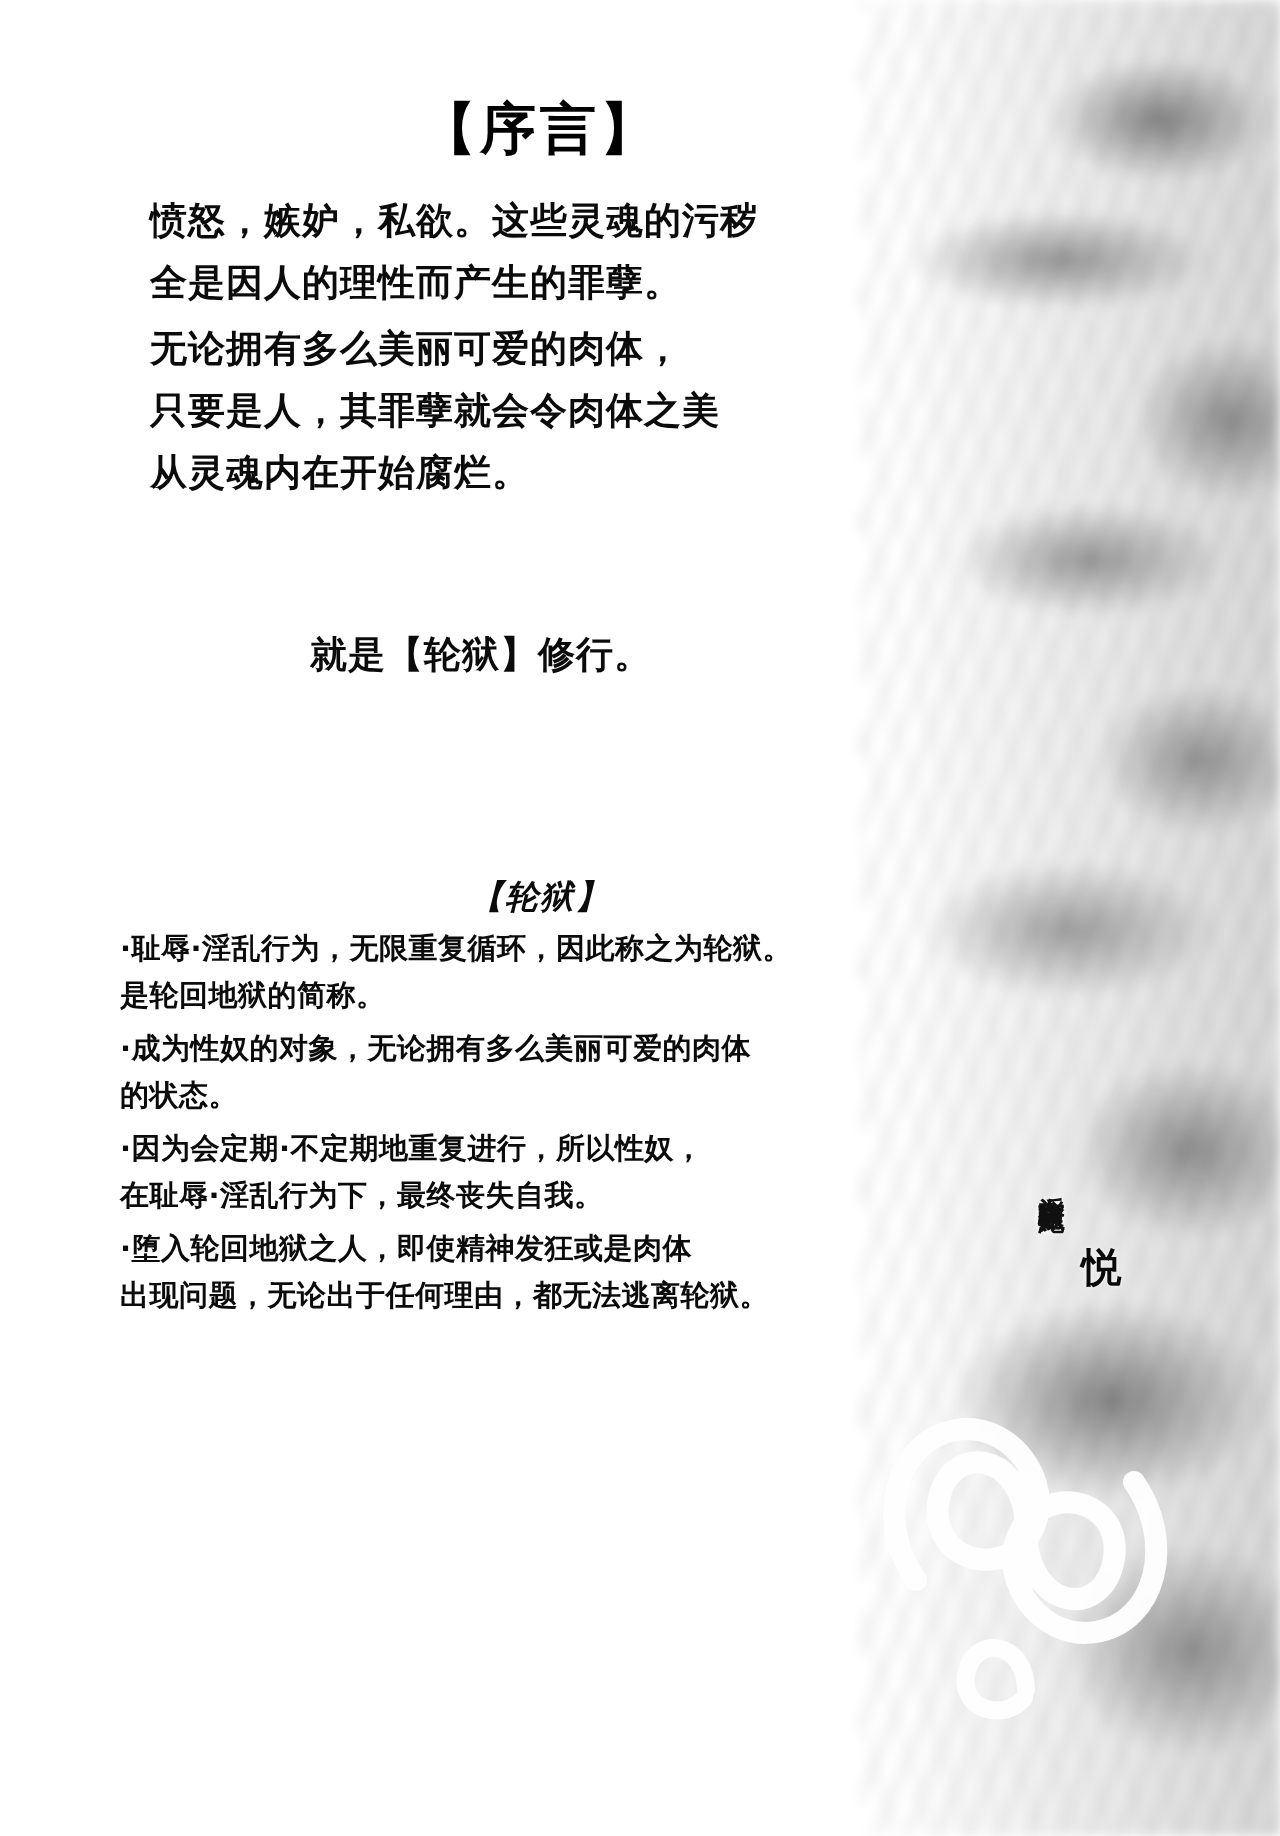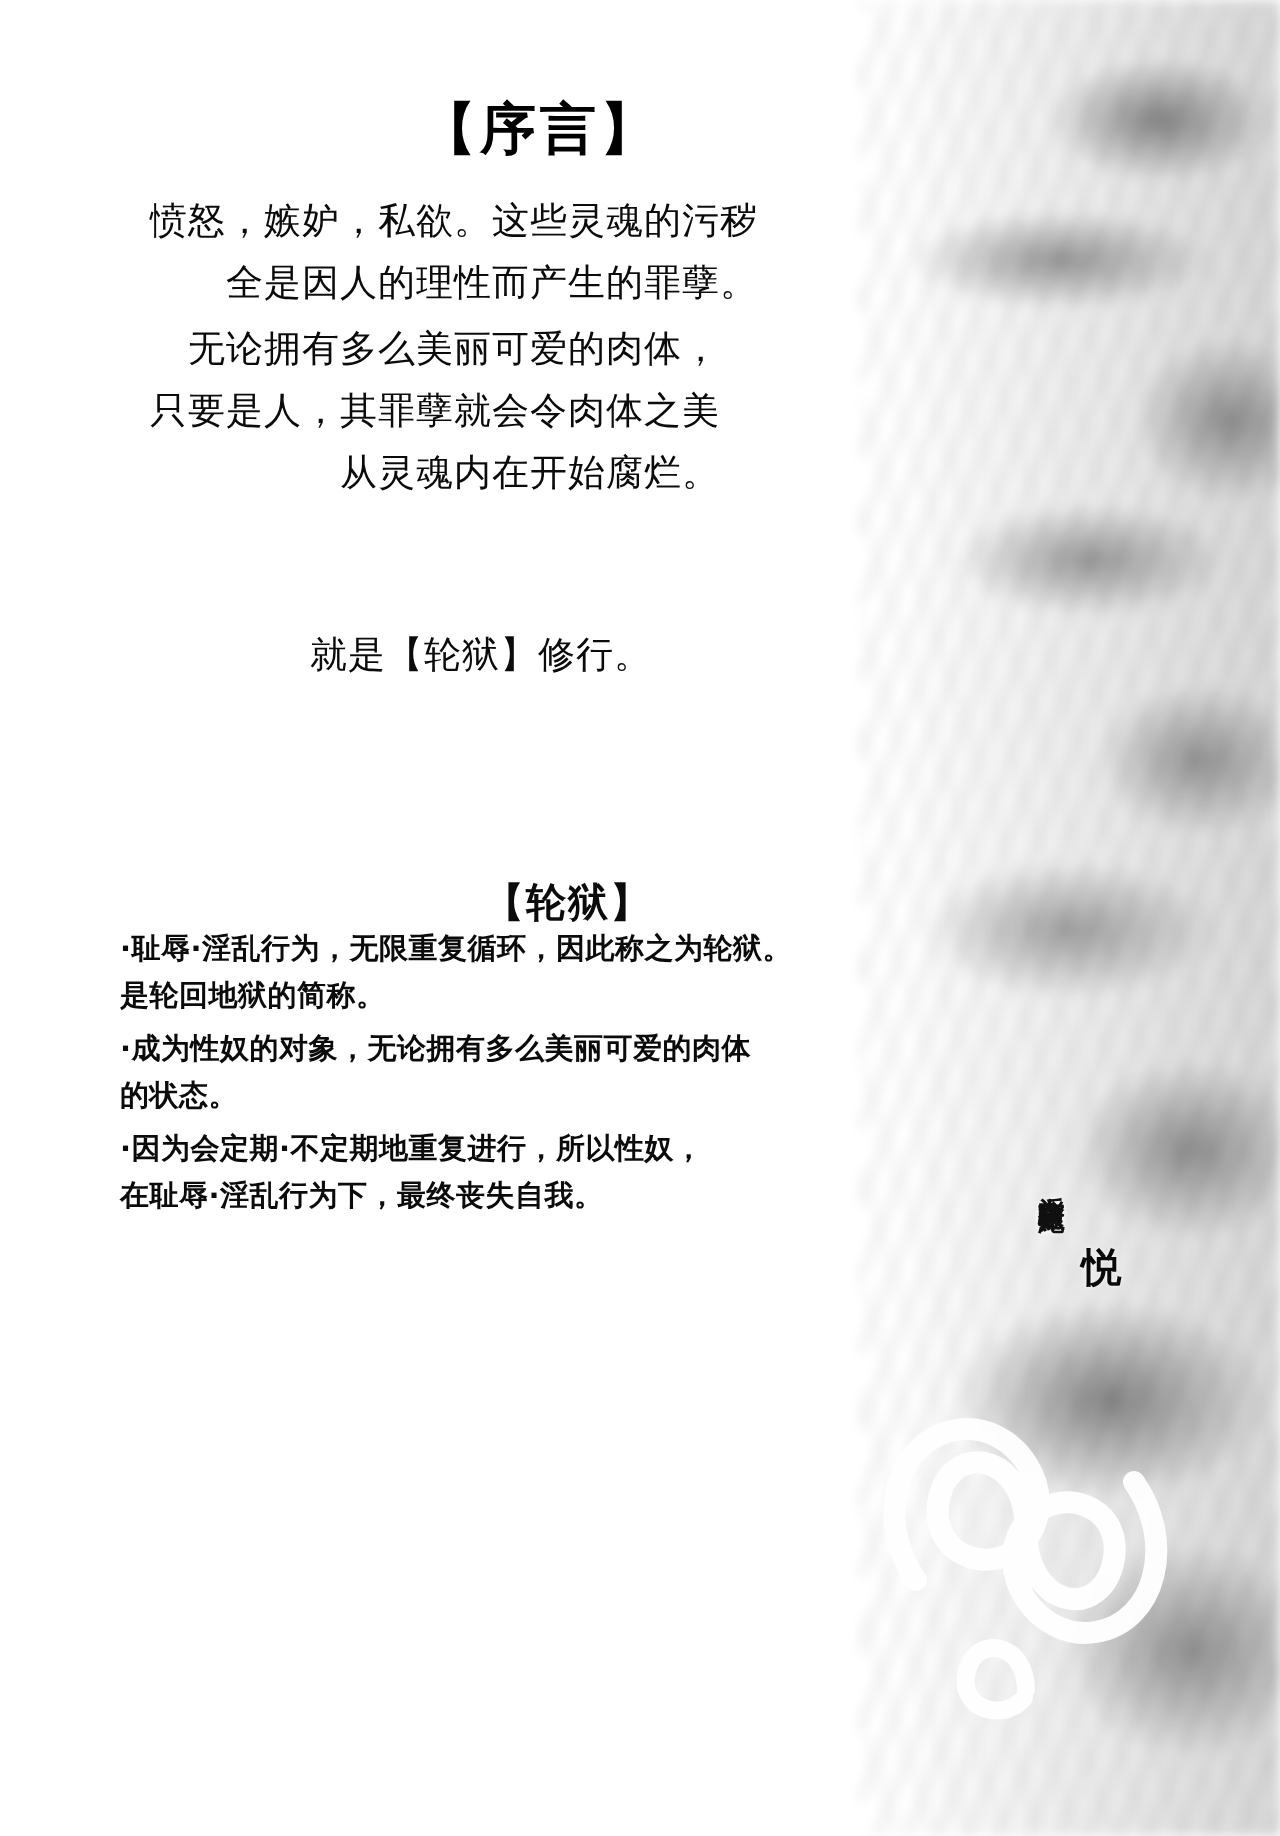--- a/index.html
+++ b/index.html
@@ -109,8 +109,7 @@
     letter-spacing: 1px;
     color: #0b0b0b;
     white-space: pre-line;
-    font-weight: 400;
-    text-align: right;
+    font-weight: 700;
   }
   .p1 { top: 190px; }
   .p2 { top: 318px; }

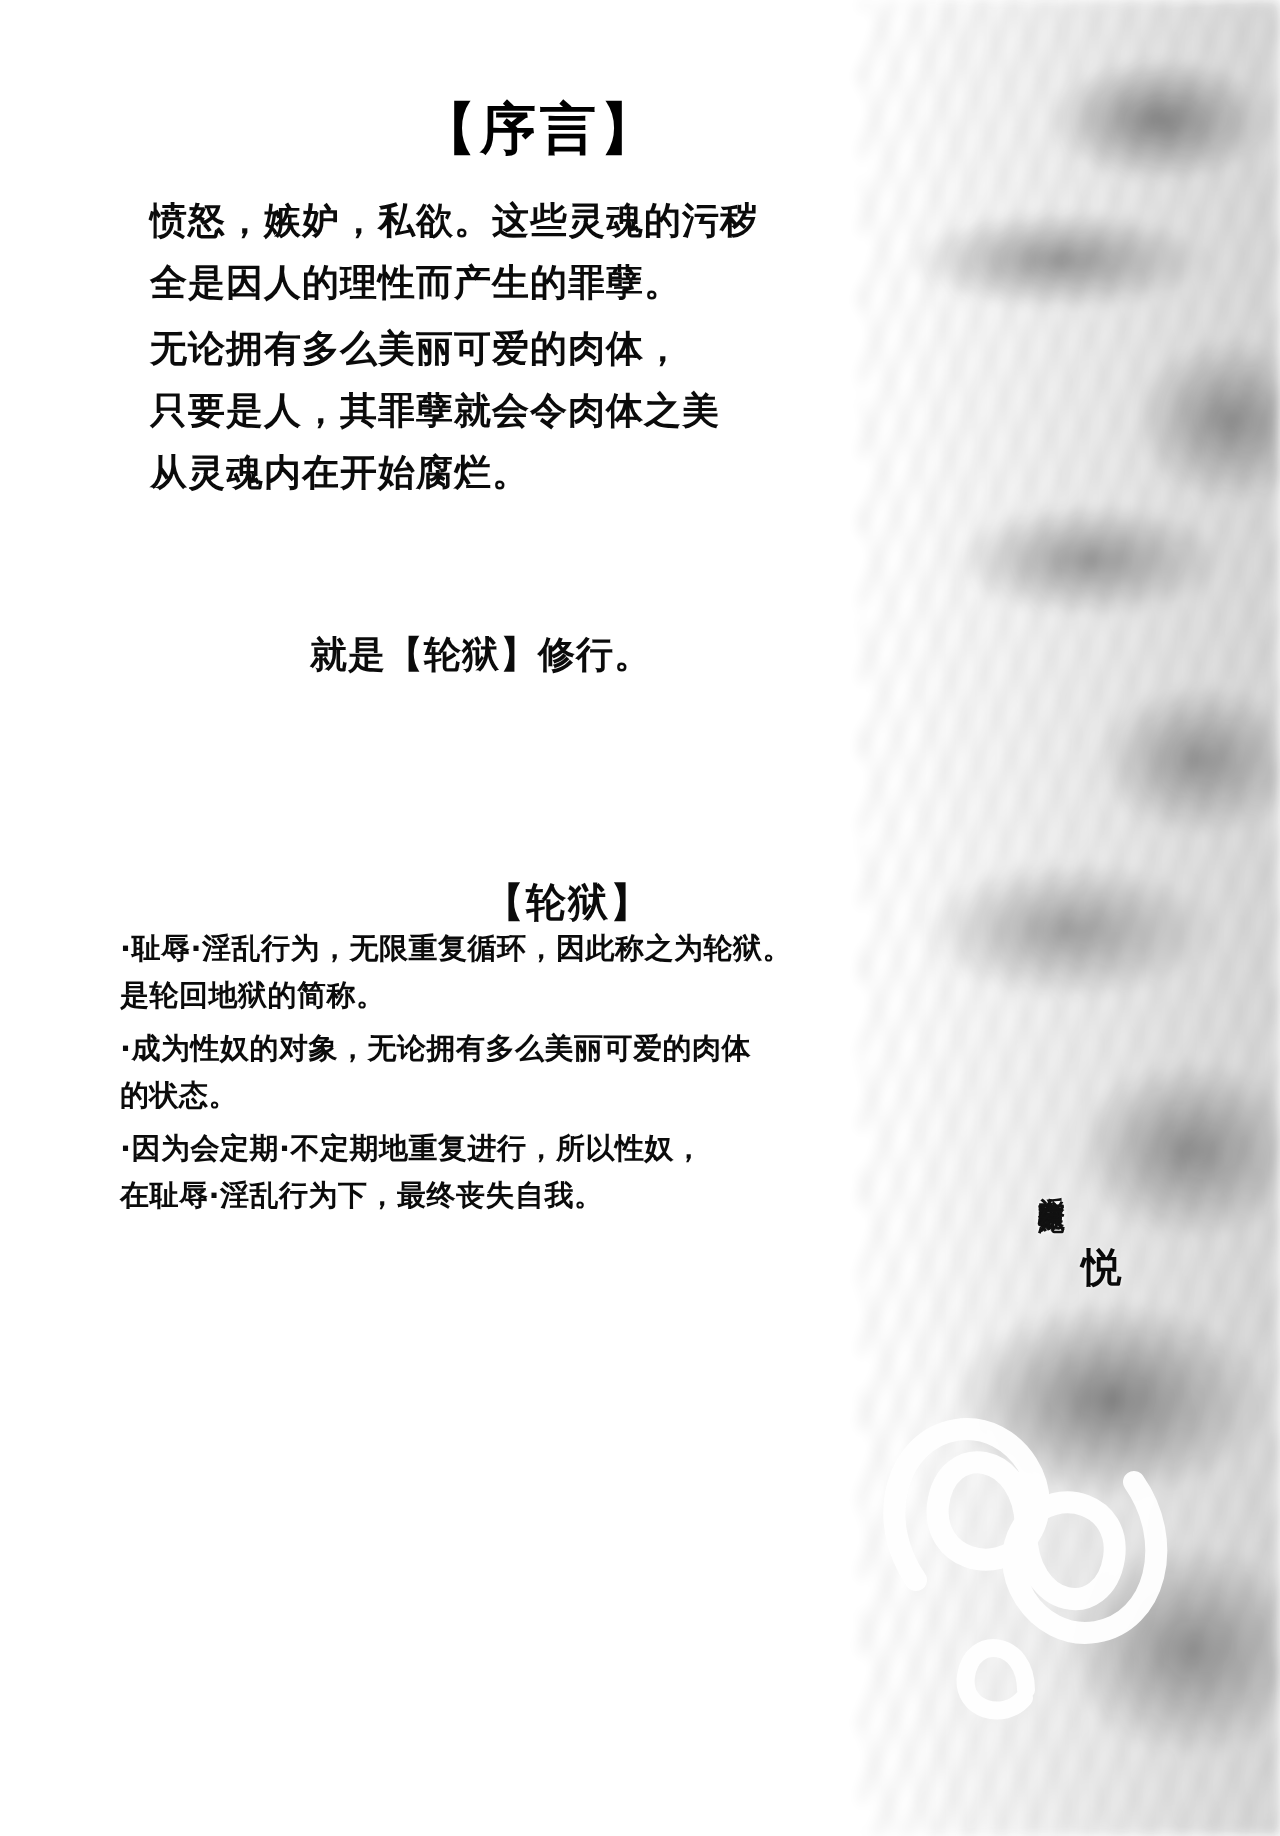--- a/index.html
+++ b/index.html
@@ -118,11 +118,12 @@
 
   .rules-heading {
     position: absolute;
-    left: 484px;
+    left: 470px;
     top: 875px;
-    font-size: 40px;
+    font-size: 33px;
     font-weight: 700;
     letter-spacing: 2px;
+    font-style: italic;
   }
   .rules {
     position: absolute;

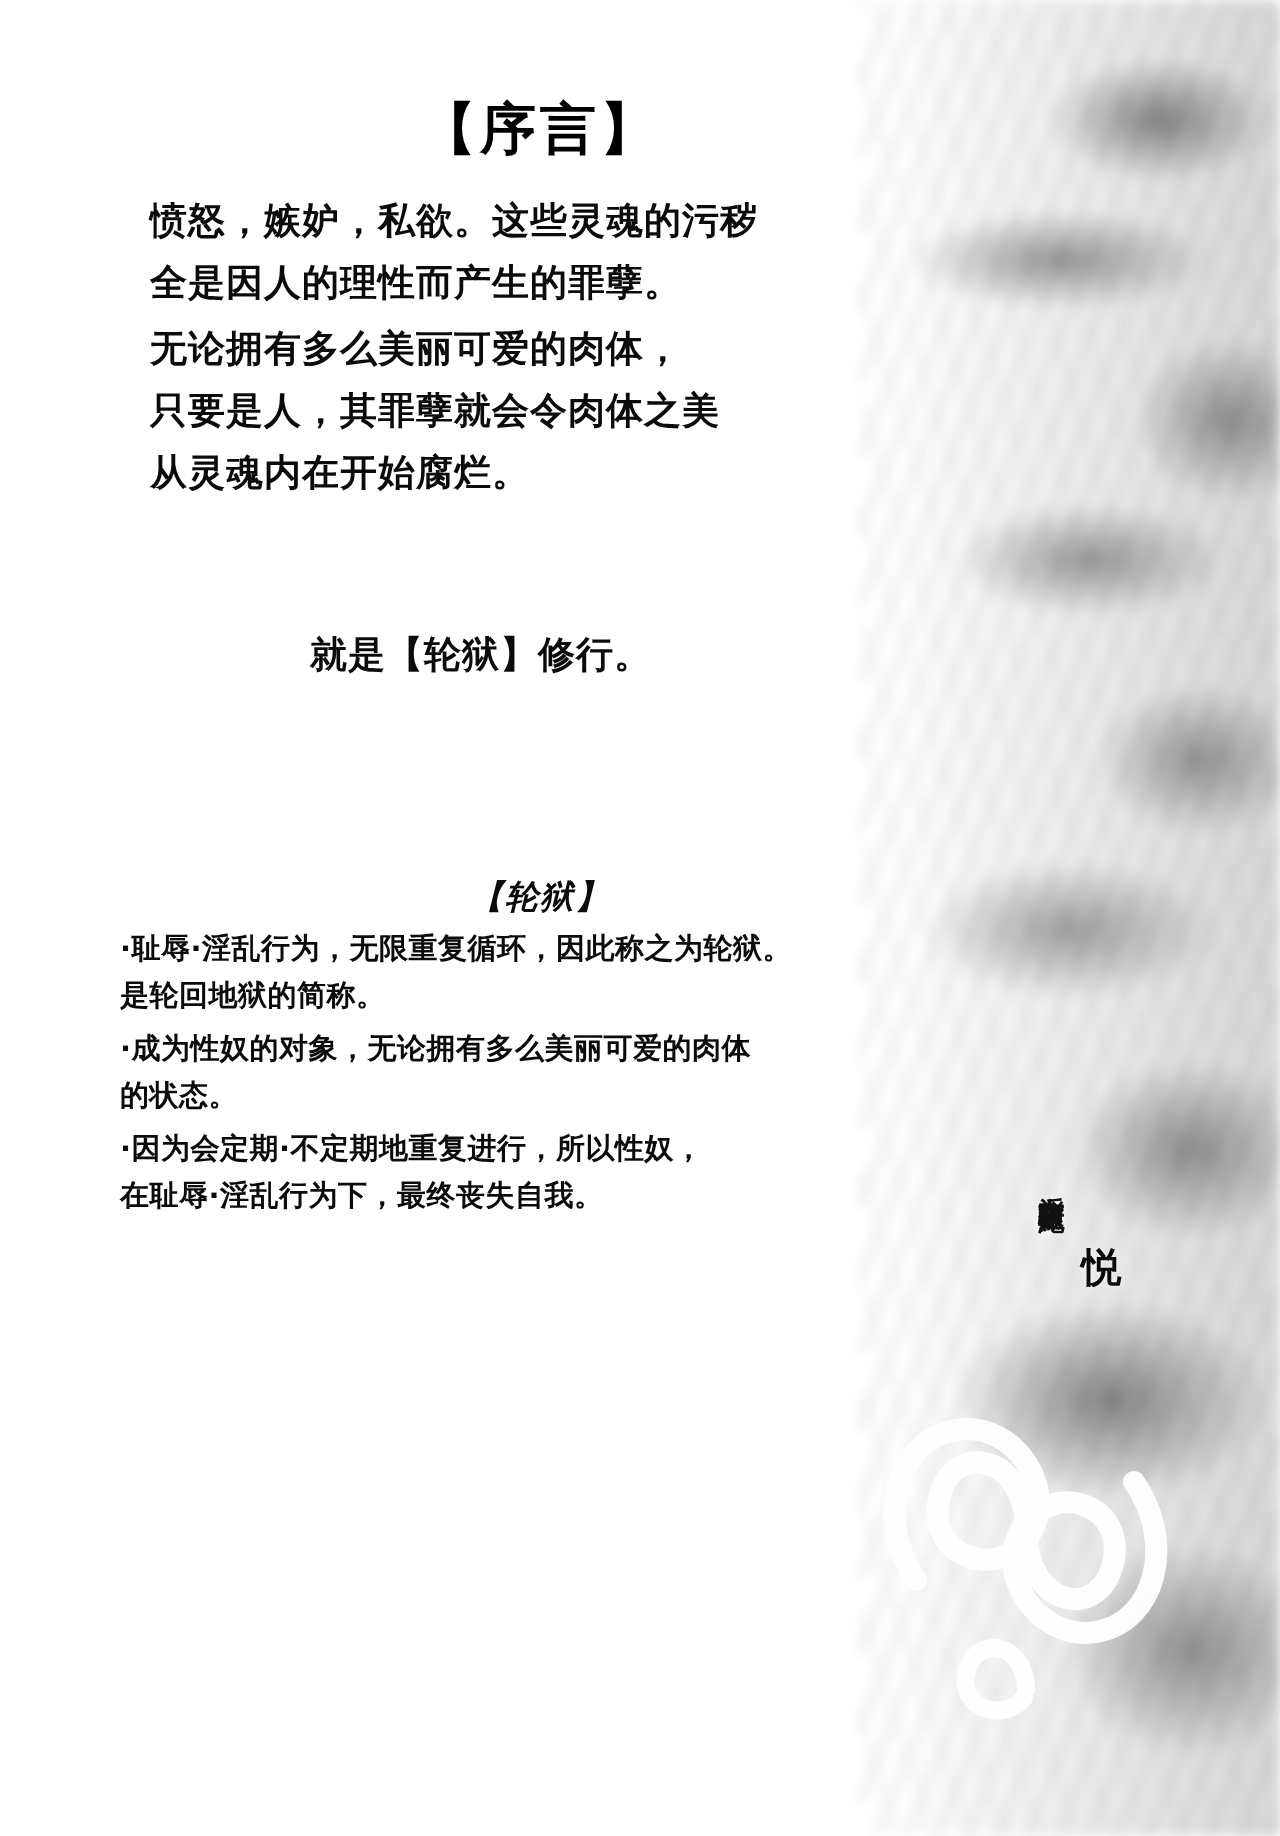--- a/index.html
+++ b/index.html
@@ -194,6 +194,8 @@
 的状态。</p>
     <p class="rule">·因为会定期·不定期地重复进行，所以性奴，
 在耻辱·淫乱行为下，最终丧失自我。</p>
+    <p class="rule">·堕入轮回地狱之人，即使精神发狂或是肉体
+出现问题，无论出于任何理由，都无法逃离轮狱。</p>
   </div>
 
 </div>

